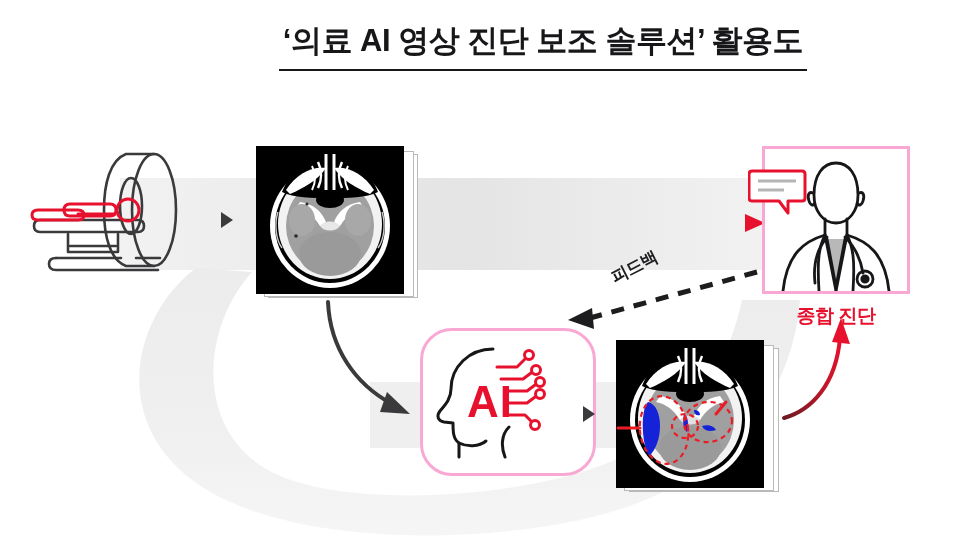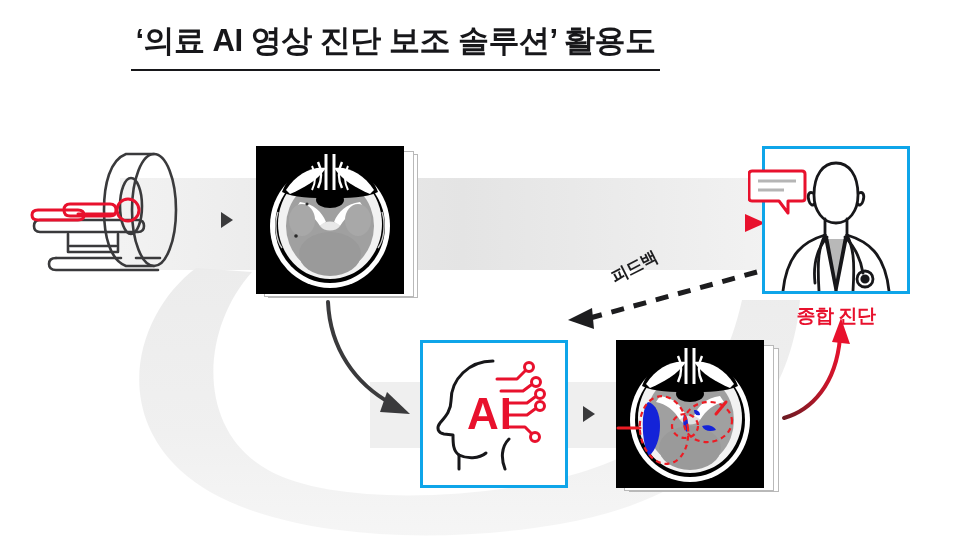--- a/index.html
+++ b/index.html
@@ -21,10 +21,10 @@
   
   .title-wrap {
     position: absolute;
-    left: 0;
+    left: 16px;
     top: 20px;
     width: 791px;
-    text-align: center;
+    text-align: right;
   }
   .title-text {
     display: inline-block;

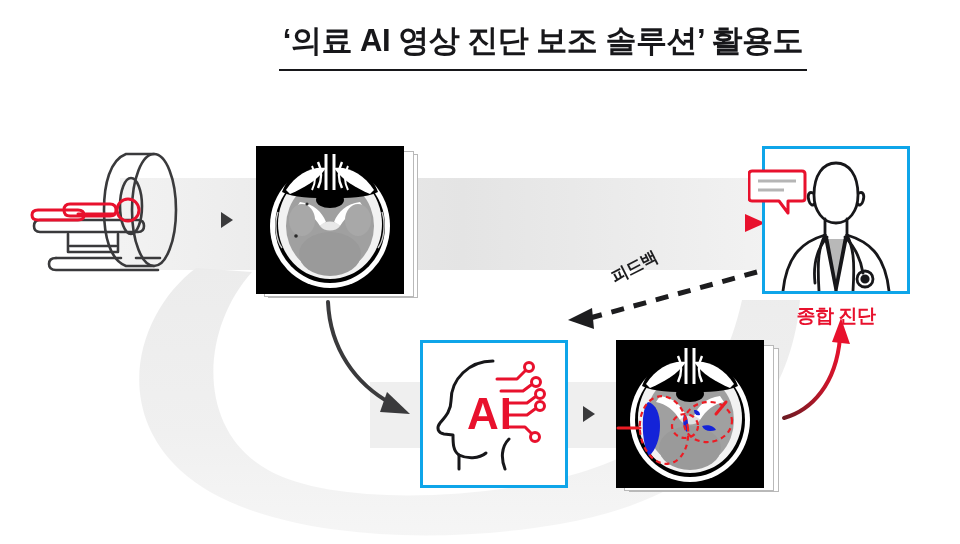--- a/index.html
+++ b/index.html
@@ -59,7 +59,7 @@
   }
   .redbox {
     box-sizing: border-box;
-    border: 3px solid #0ea5e9;
+    border: 3px solid #f9a8d4;
     background: #ffffff;
   }
   .node-label {

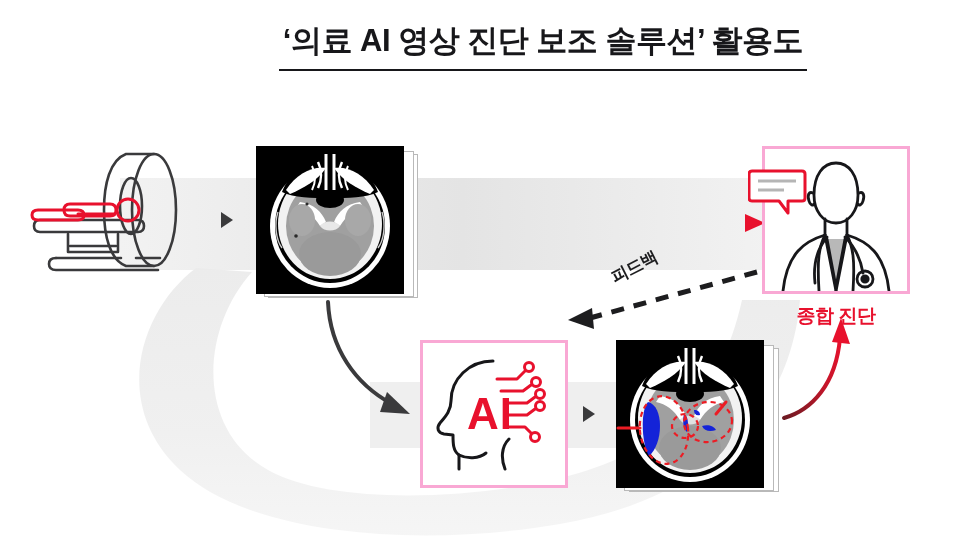--- a/index.html
+++ b/index.html
@@ -101,9 +101,10 @@
   
   #aibox {
     left: 420px;
-    top: 340px;
-    width: 148px;
+    top: 328px;
+    width: 176px;
     height: 148px;
+    border-radius: 32px;
   }
   #ailabel { top: 154px; }
 

